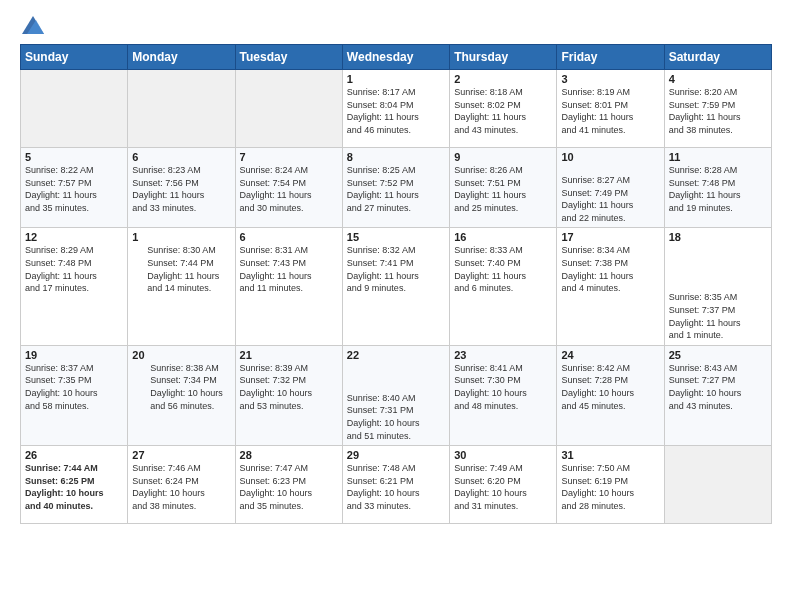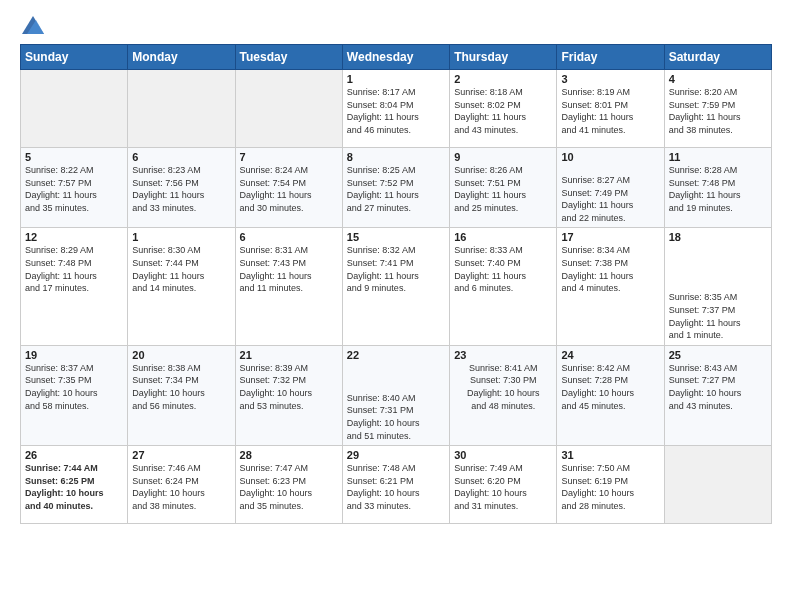--- a/index.html
+++ b/index.html
@@ -229,7 +229,7 @@
           </td>
           <td>
             <span class="day-num">1</span>
-            <div class="day-info" style="white-space: pre-line;">Sunrise: 8:30 AM
+            <div class="day-info" style="white-space: pre-line; margin-left: 15px;">Sunrise: 8:30 AM
 Sunset: 7:44 PM
 Daylight: 11 hours
 and 14 minutes.</div>

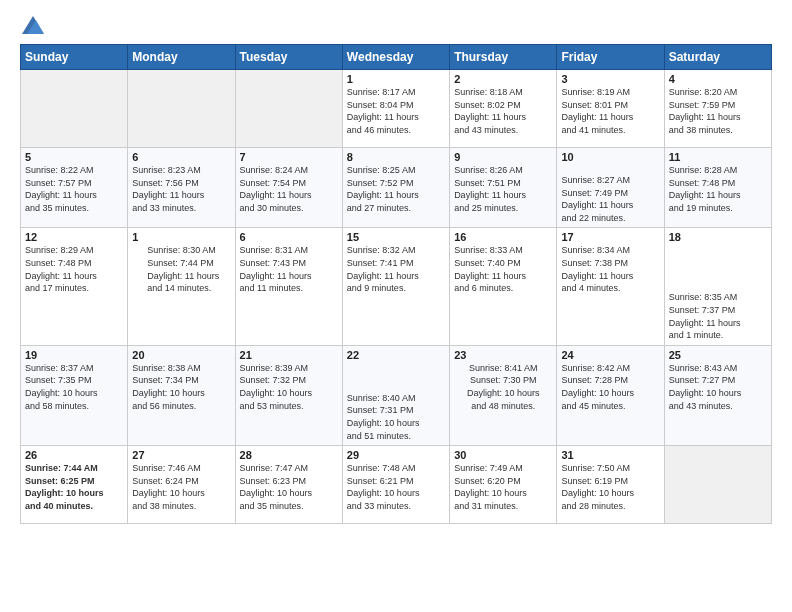--- a/index.html
+++ b/index.html
@@ -280,7 +280,7 @@
           </td>
           <td>
             <span class="day-num">20</span>
-            <div class="day-info" style="white-space: pre-line;">Sunrise: 8:38 AM
+            <div class="day-info" style="white-space: pre-line; margin-left: 18px;">Sunrise: 8:38 AM
 Sunset: 7:34 PM
 Daylight: 10 hours
 and 56 minutes.</div>

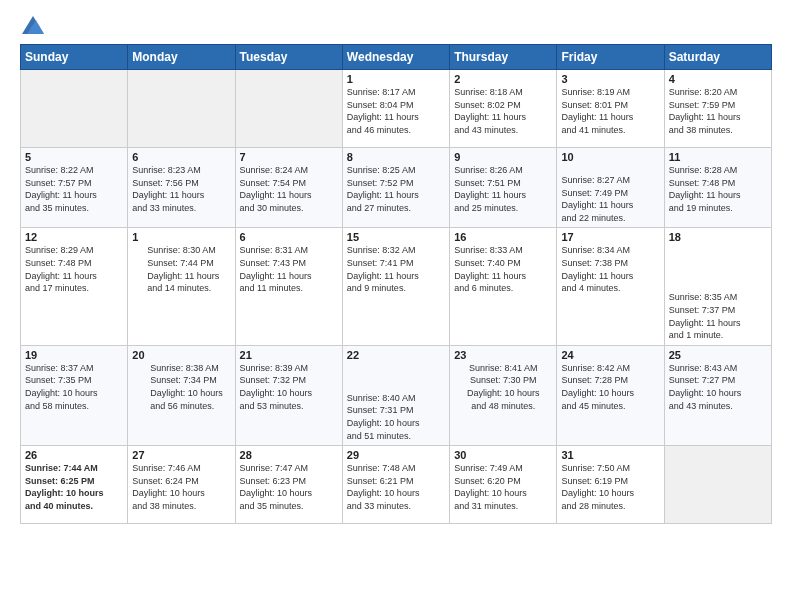--- a/index.html
+++ b/index.html
@@ -301,7 +301,7 @@
           </td>
           <td>
             <span class="day-num">23</span>
-            <div class="day-info" style="white-space: pre-line; text-align: center;">Sunrise: 8:41 AM
+            <div class="day-info" style="white-space: pre-line;">Sunrise: 8:41 AM
 Sunset: 7:30 PM
 Daylight: 10 hours
 and 48 minutes.</div>

